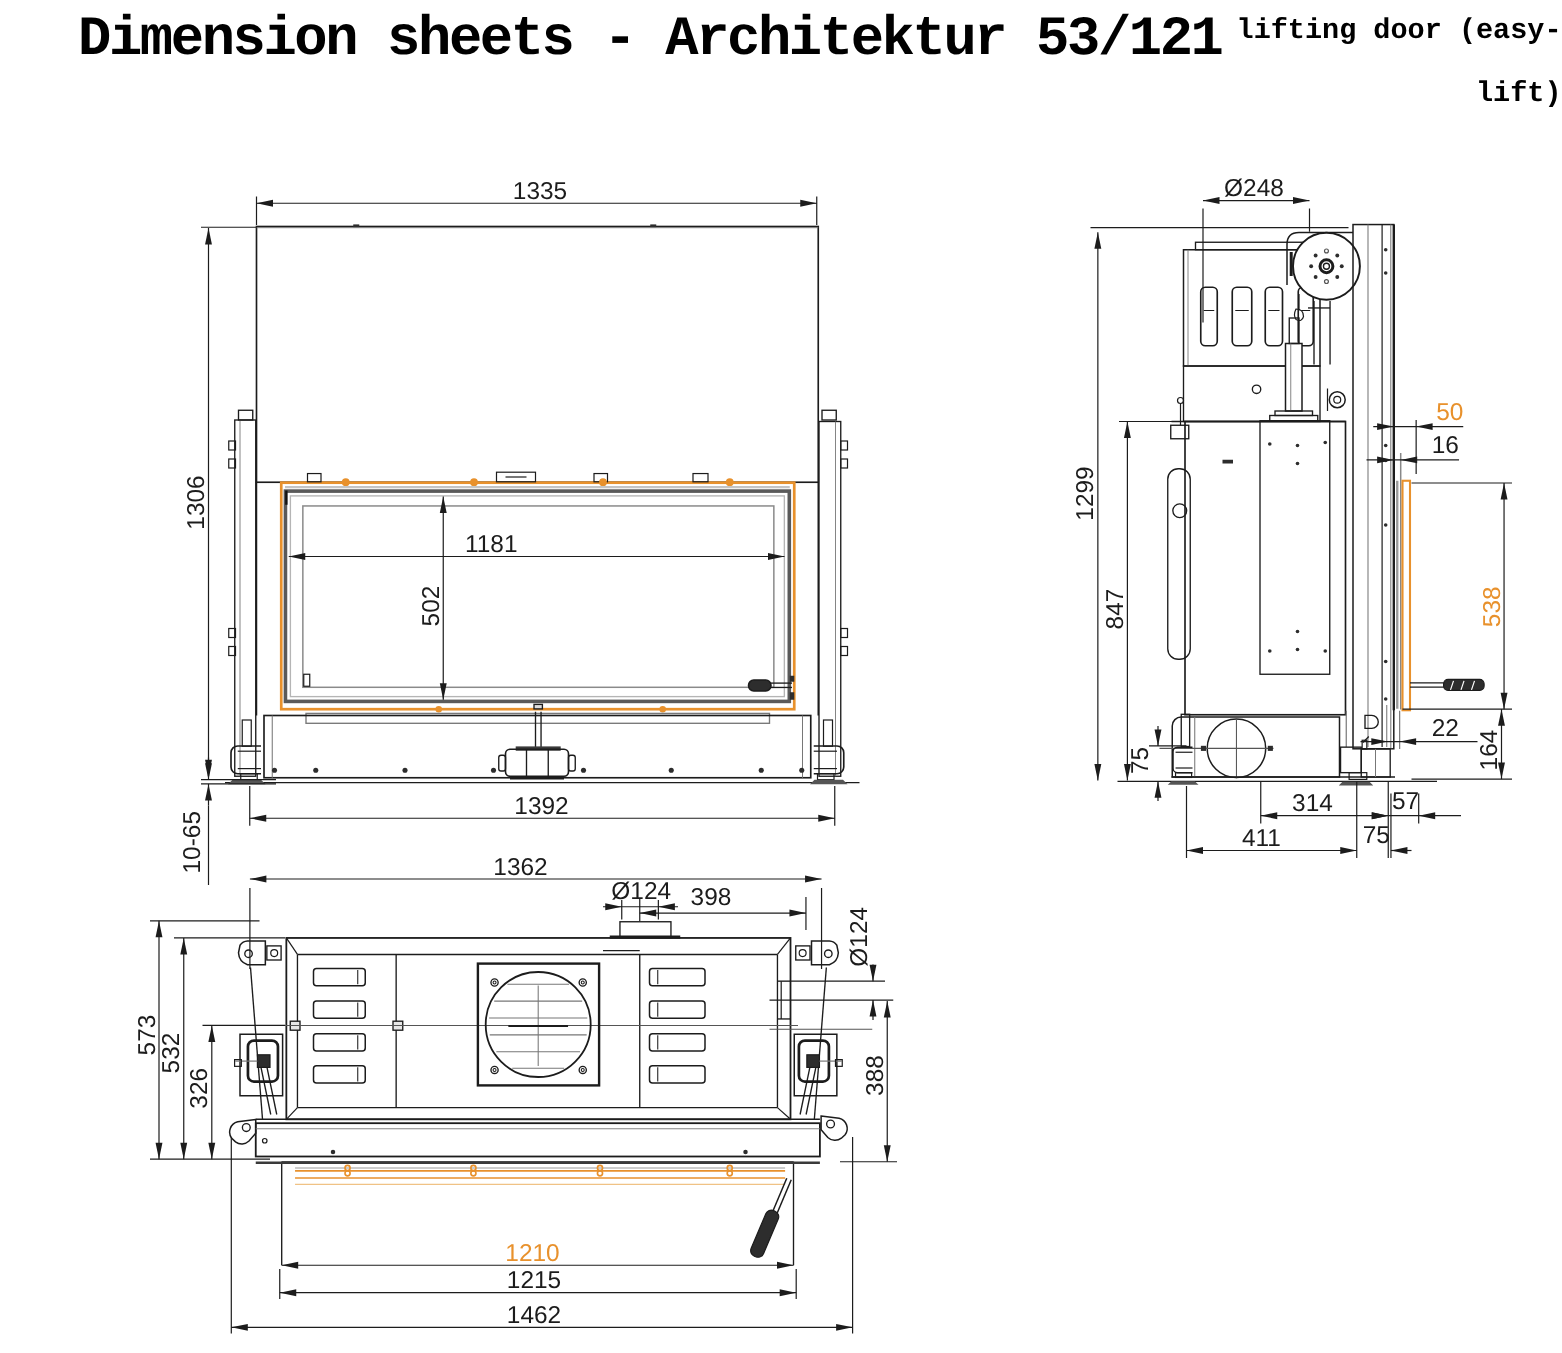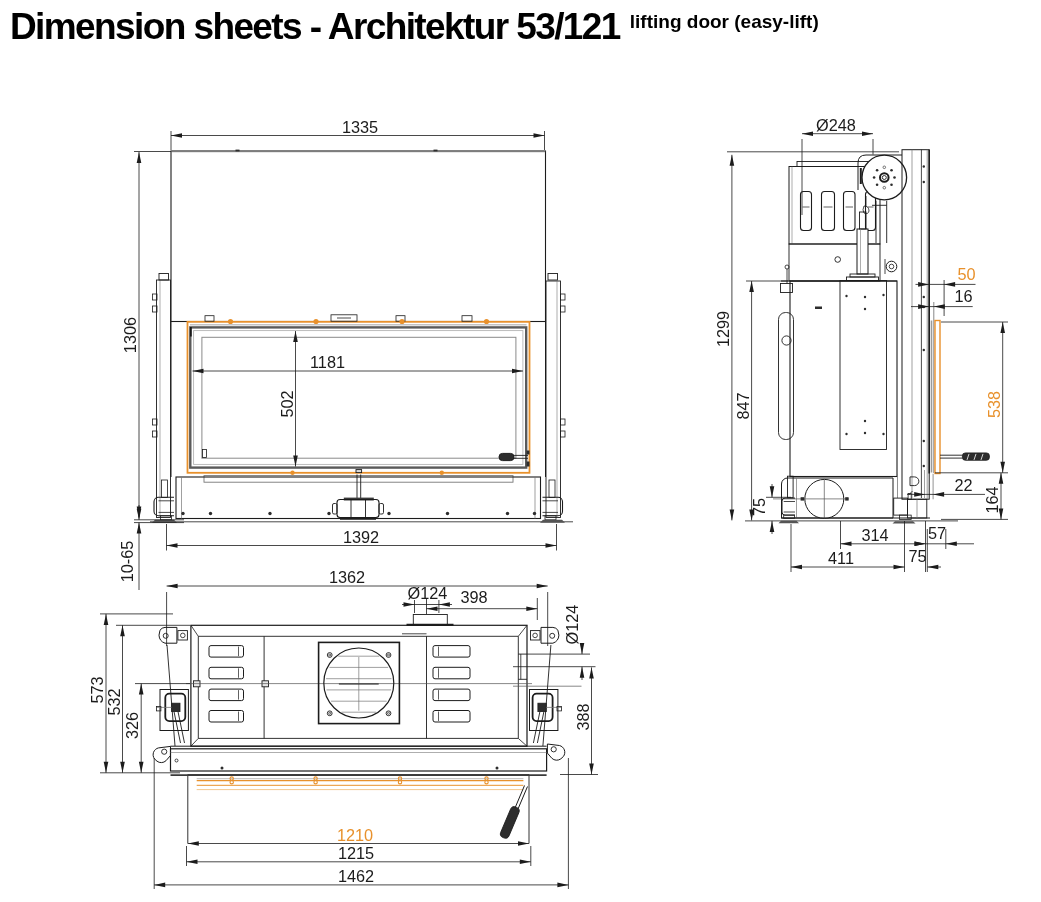--- a/index.html
+++ b/index.html
@@ -3,7 +3,7 @@
 <meta charset="utf-8">
 <style>
 html,body{margin:0;padding:0;background:#ffffff;width:1041px;height:902px;overflow:hidden;}
-.title{position:absolute;left:10px;top:6px;font-family:Liberation Sans, sans-serif;font-weight:bold;font-size:37px;color:#000;letter-spacing:-1.6px;text-align:right;}
+.title{position:absolute;left:10px;top:6px;font-family:Liberation Mono, monospace;font-weight:bold;font-size:37px;color:#000;letter-spacing:-1.6px;text-align:right;}
 .subtitle{font-size:19px;letter-spacing:0px;vertical-align:11px;margin-left:10px;}
 svg{position:absolute;left:0;top:0;}
 </style>

